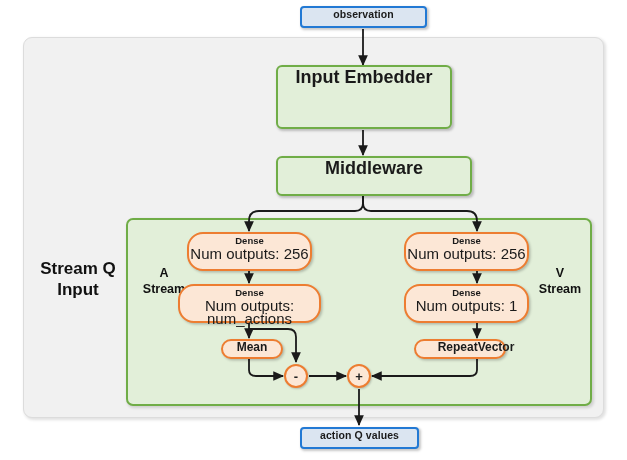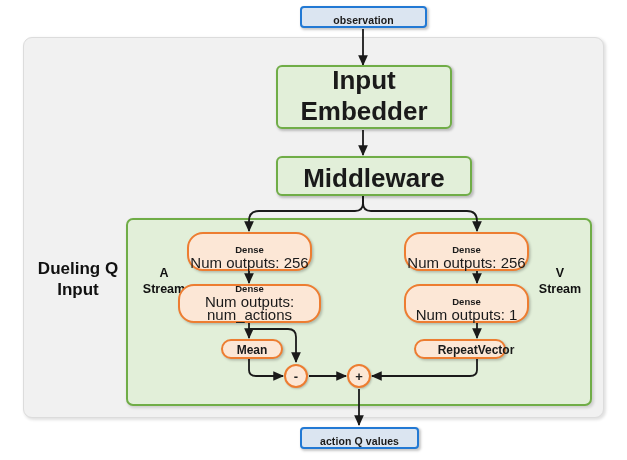--- a/index.html
+++ b/index.html
@@ -44,7 +44,7 @@
     display: flex;
     flex-direction: column;
     align-items: center;
-    justify-content: flex-end;
+    justify-content: flex-start;
     text-align: center;
     color: #1a1a1a;
     box-shadow: 1.5px 1.5px 2.5px rgba(0,0,0,0.22);

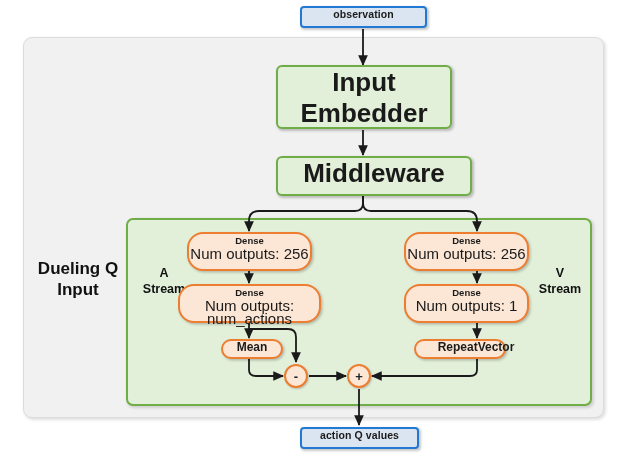--- a/index.html
+++ b/index.html
@@ -61,7 +61,7 @@
     background: #e2efd9;
     border: 2px solid #70ad47;
     border-radius: 6px;
-    font-size: 26px;
+    font-size: 18px;
     font-weight: bold;
   }
   .node-orange {

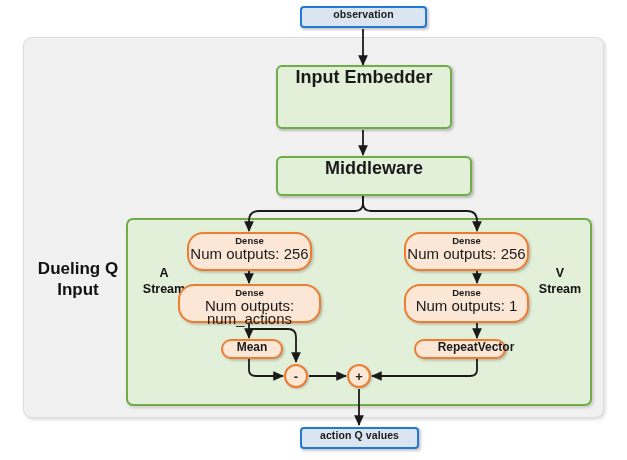--- a/index.html
+++ b/index.html
@@ -177,7 +177,7 @@
   </div>
 
   <div class="abs label-big" style="left:32px; top:258px; width:92px;">
-    <div>Dueling Q</div>
+    <div>Stream Q</div>
     <div>Input</div>
   </div>
 

